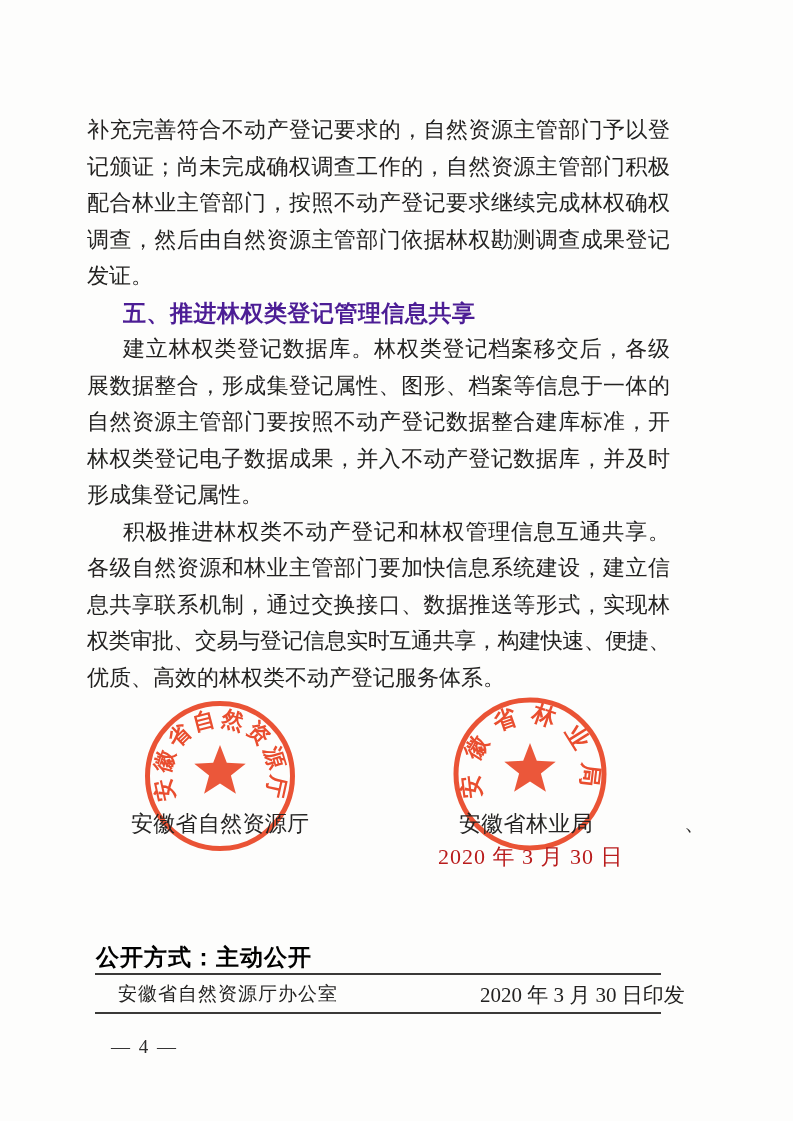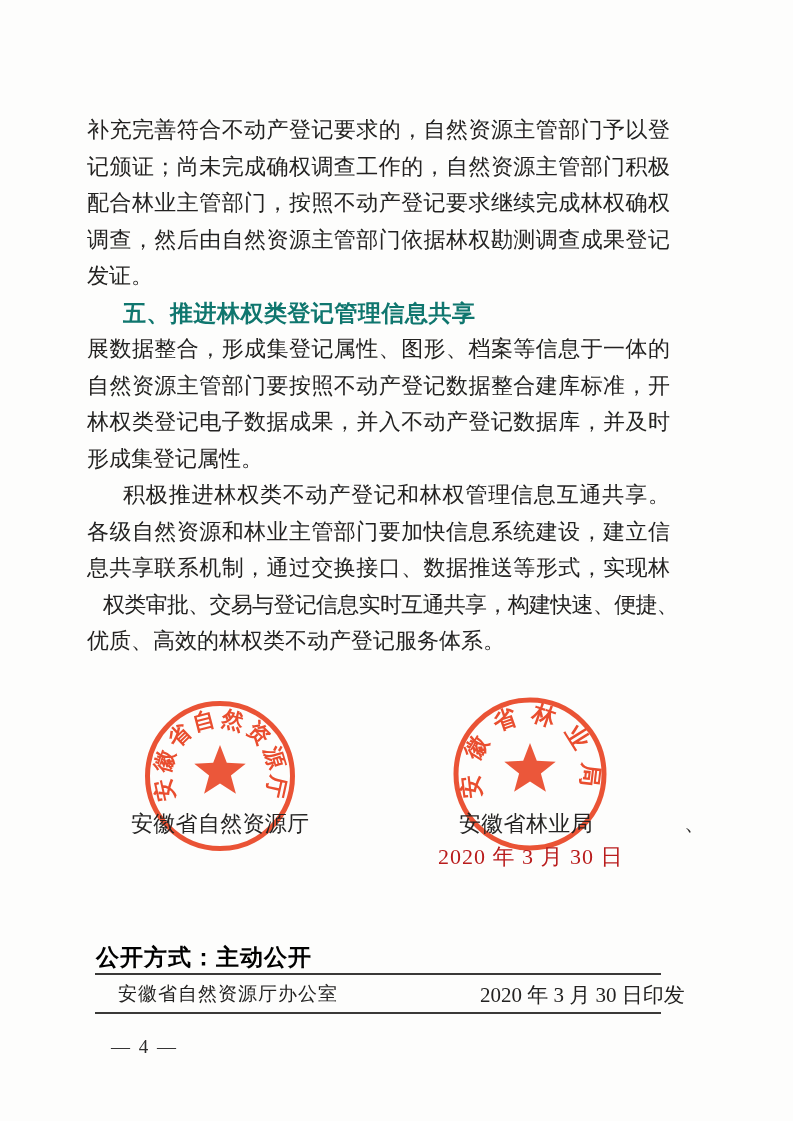--- a/index.html
+++ b/index.html
@@ -39,7 +39,7 @@
     font-family: "Liberation Sans", "DejaVu Sans", sans-serif;
     font-weight: 700;
     font-size: 23px;
-    color: #0f766e;
+    color: #4c1d95;
     letter-spacing: 0.5px;
   }
   

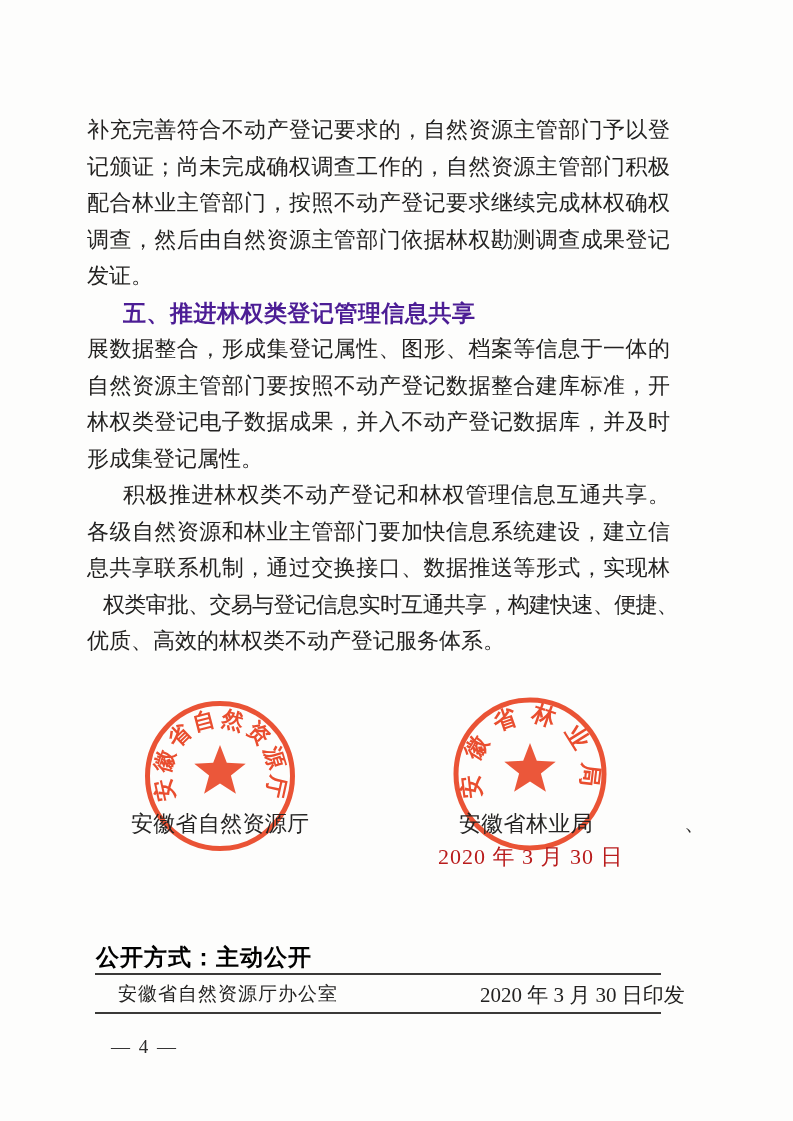--- a/index.html
+++ b/index.html
@@ -133,6 +133,7 @@
       </div>
     <h3 class="heading">五、推进林权类登记管理信息共享</h3>
     <div>
+        <div class="tl ind">建立林权类登记数据库。林权类登记档案移交后，各级</div>
         <div class="tl">展数据整合，形成集登记属性、图形、档案等信息于一体的</div>
         <div class="tl">自然资源主管部门要按照不动产登记数据整合建库标准，开</div>
         <div class="tl">林权类登记电子数据成果，并入不动产登记数据库，并及时</div>

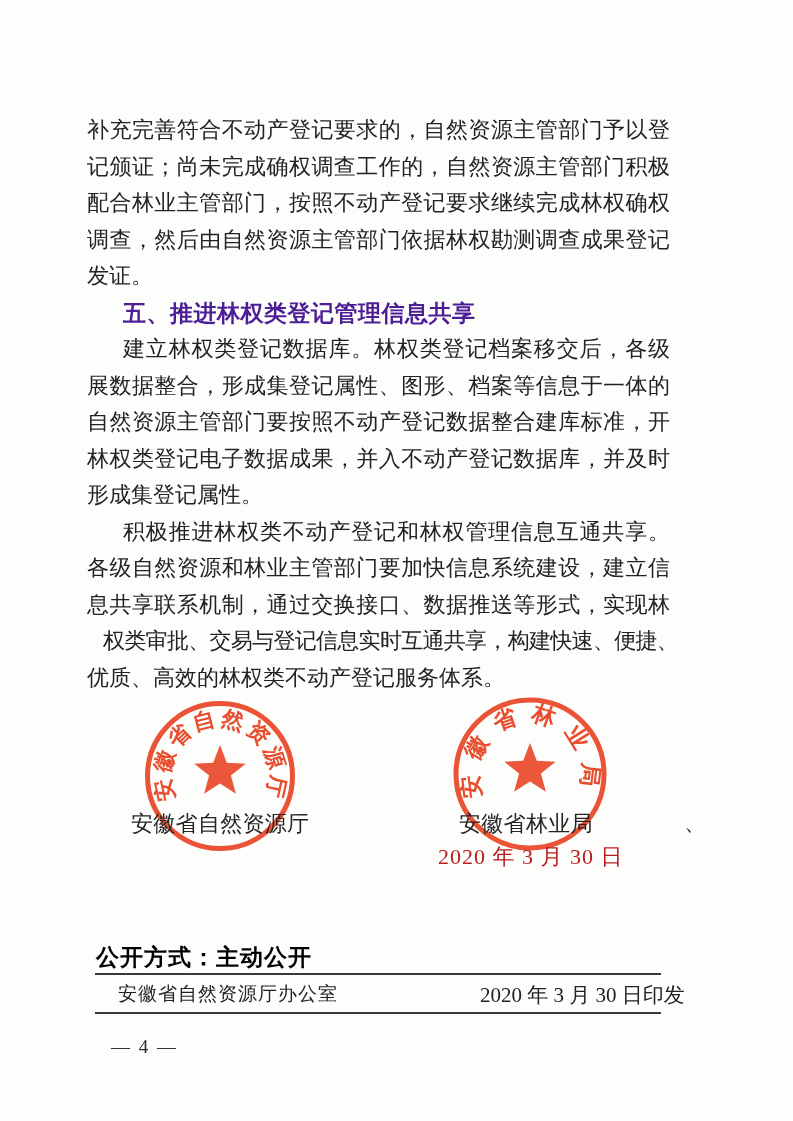--- a/index.html
+++ b/index.html
@@ -143,7 +143,7 @@
         <div class="tl ind">积极推进林权类不动产登记和林权管理信息互通共享。</div>
         <div class="tl">各级自然资源和林业主管部门要加快信息系统建设，建立信</div>
         <div class="tl">息共享联系机制，通过交换接口、数据推送等形式，实现林</div>
-        <div class="tl" style="letter-spacing: -0.7px; margin-left: 16px;">权类审批、交易与登记信息实时互通共享，构建快速、便捷、</div>
+        <div class="tl" style="letter-spacing: -0.7px;">权类审批、交易与登记信息实时互通共享，构建快速、便捷、</div>
         <div class="tl fin">优质、高效的林权类不动产登记服务体系。</div>
       </div>
   </div>

